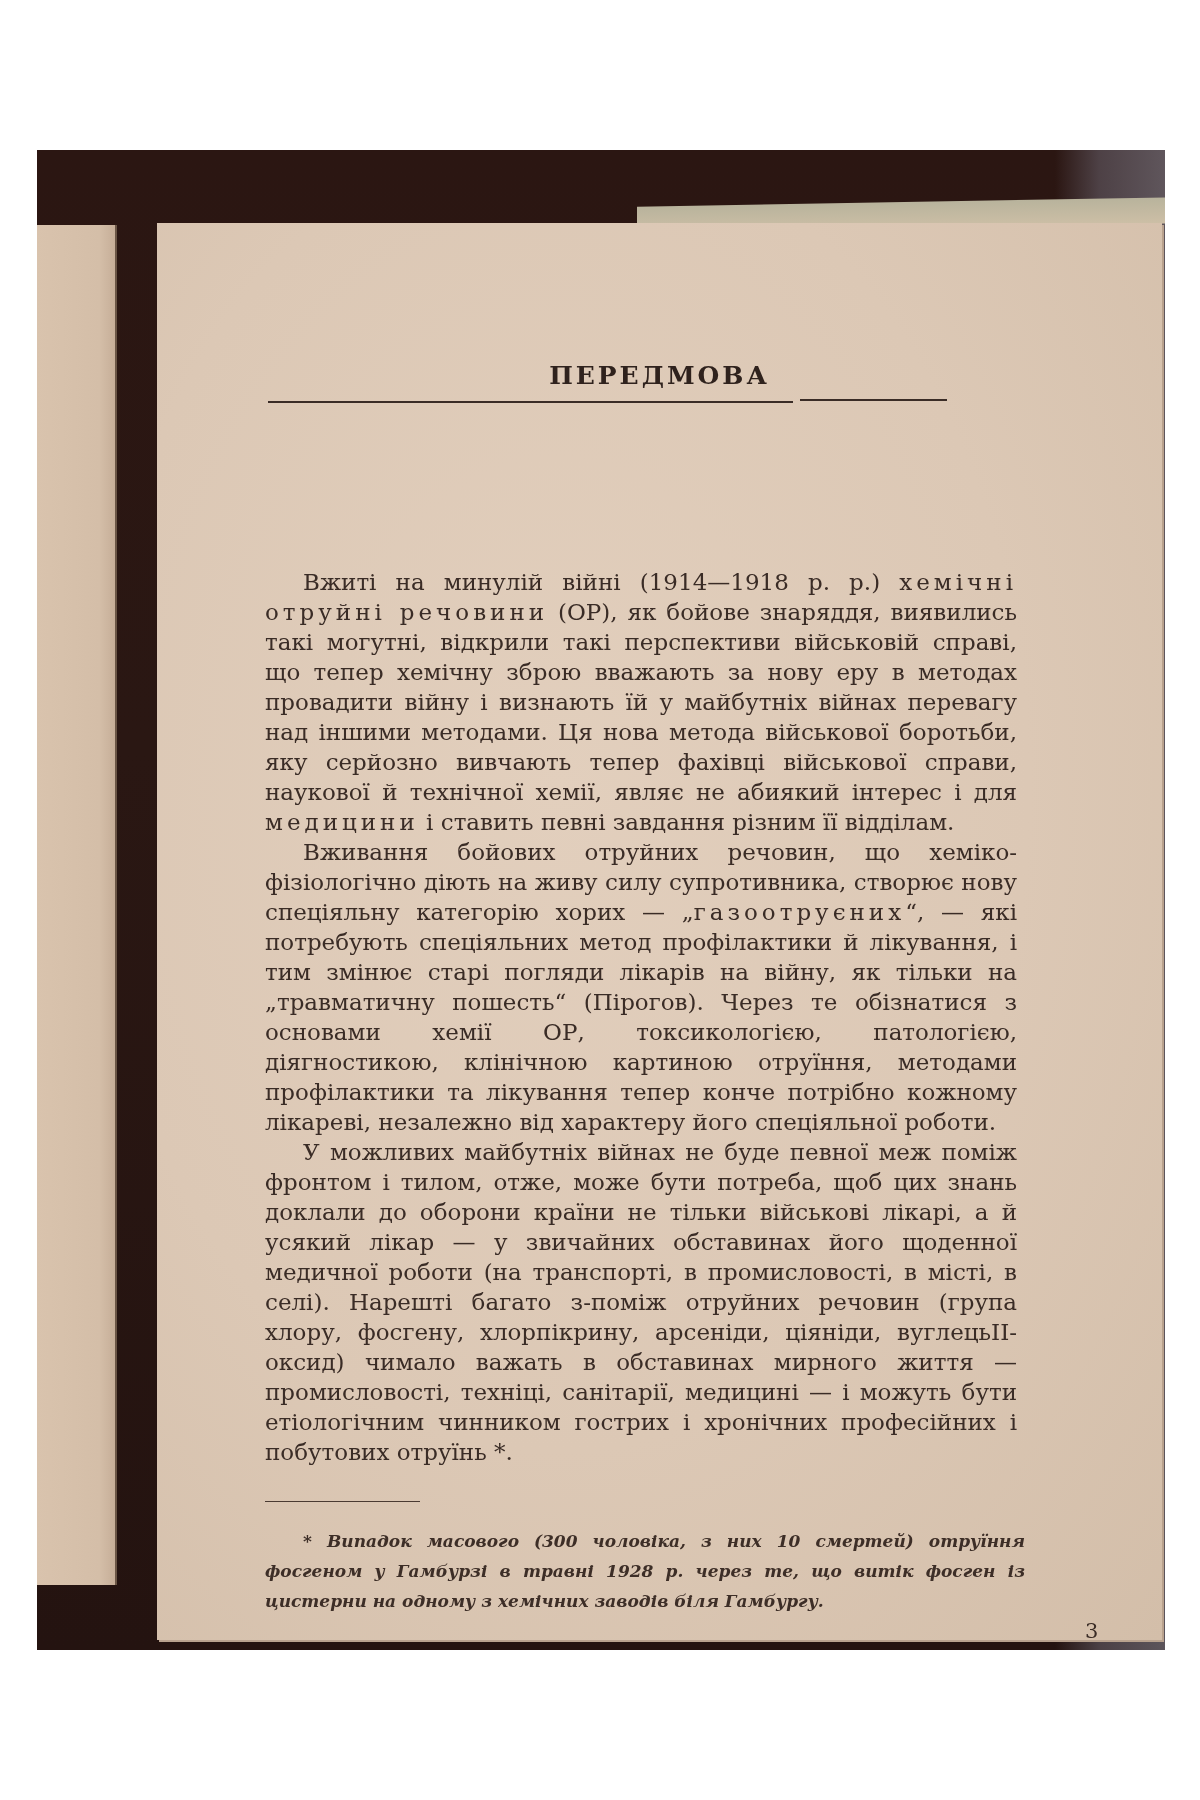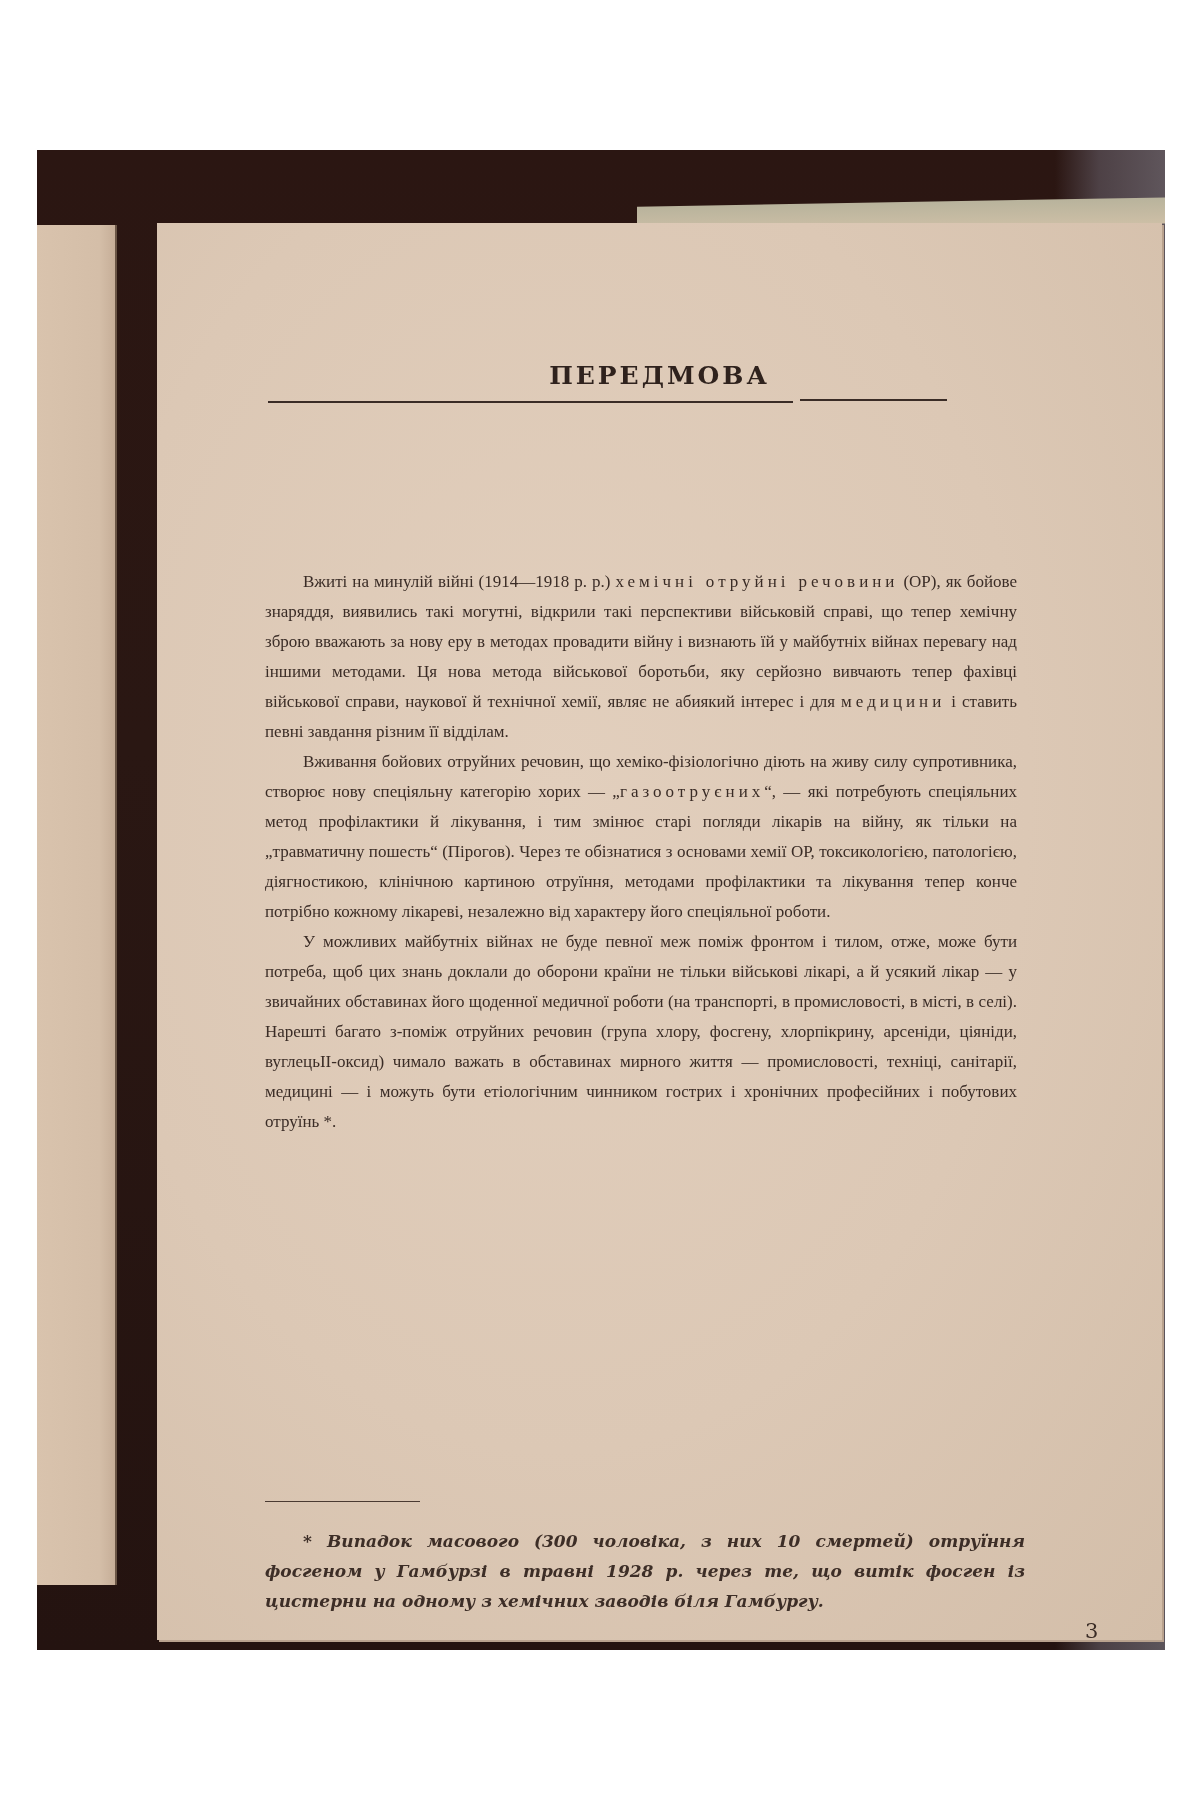--- a/index.html
+++ b/index.html
@@ -19,7 +19,7 @@
   .title { position:absolute; left:0; width:100%; top:138px; text-align:center;
     font-family:"DejaVu Serif", serif; font-weight:bold; font-size:25px; letter-spacing:3px; color:#2f221d; }
   .rule { position:absolute; height:2px; background:#3a2c26; }
-  .body { position:absolute; left:108px; top:344px; width:752px; font-size:17px; line-height:30px; text-align:justify;font-family:Liberation Serif, serif; }
+  .body { position:absolute; left:108px; top:344px; width:752px; font-size:23px; line-height:30px; text-align:justify; }
   .body p { margin:0; text-indent:38px; }
   .spaced { letter-spacing:4px; }
   .fn-rule { position:absolute; left:108px; top:1278px; width:155px; height:1px; background:#4a3a32; }

